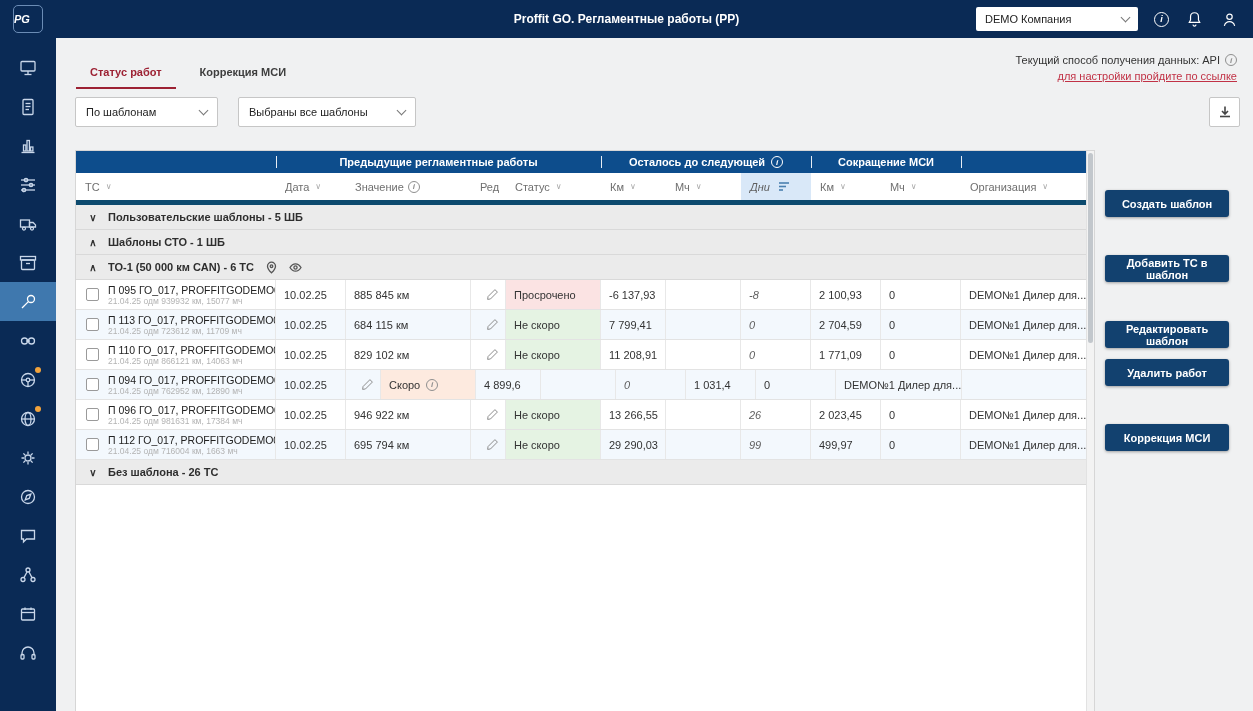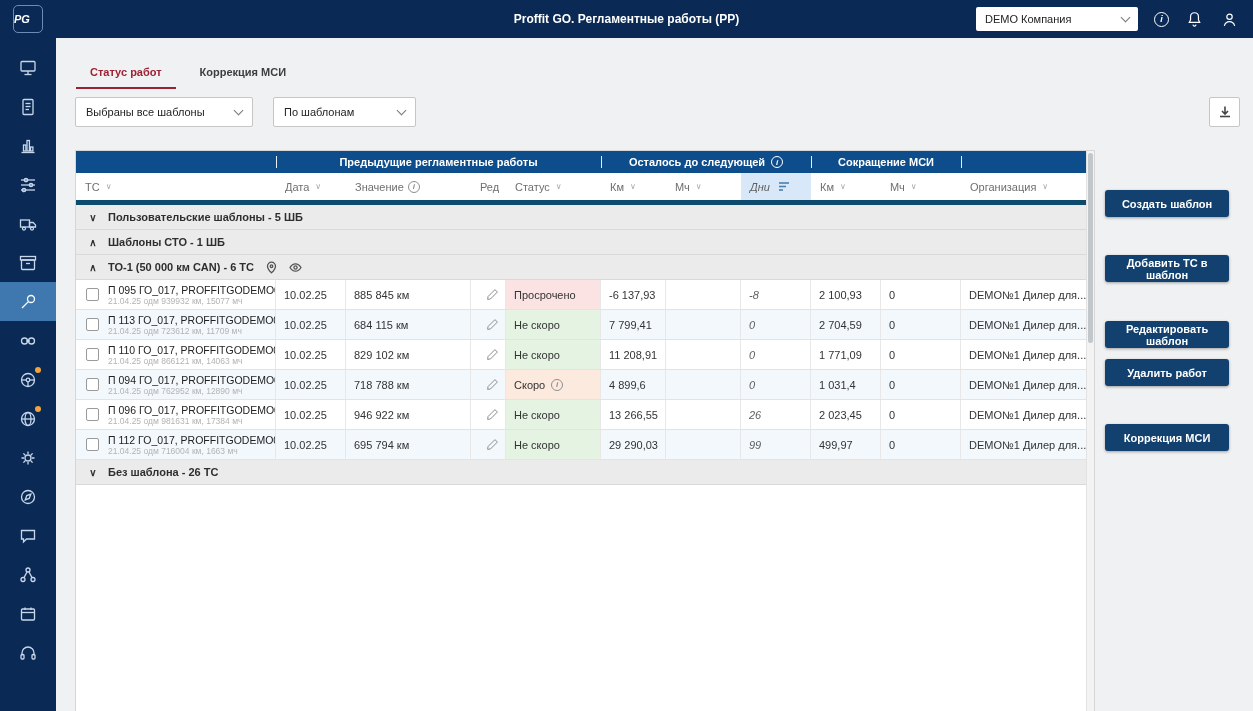--- a/index.html
+++ b/index.html
@@ -247,6 +247,13 @@
     <div class="tab">Коррекция МСИ</div>
   </div>
 
+  <div class="datasource">
+    <div class="ds-line1">
+      <span>Текущий способ получения данных: API</span>
+      <span class="info-circ sm gray"></span>
+    </div>
+    <a class="ds-link">для настройки пройдите по ссылке</a>
+  </div>
 
   <div class="filters">
     <div class="select" style="width:178px">

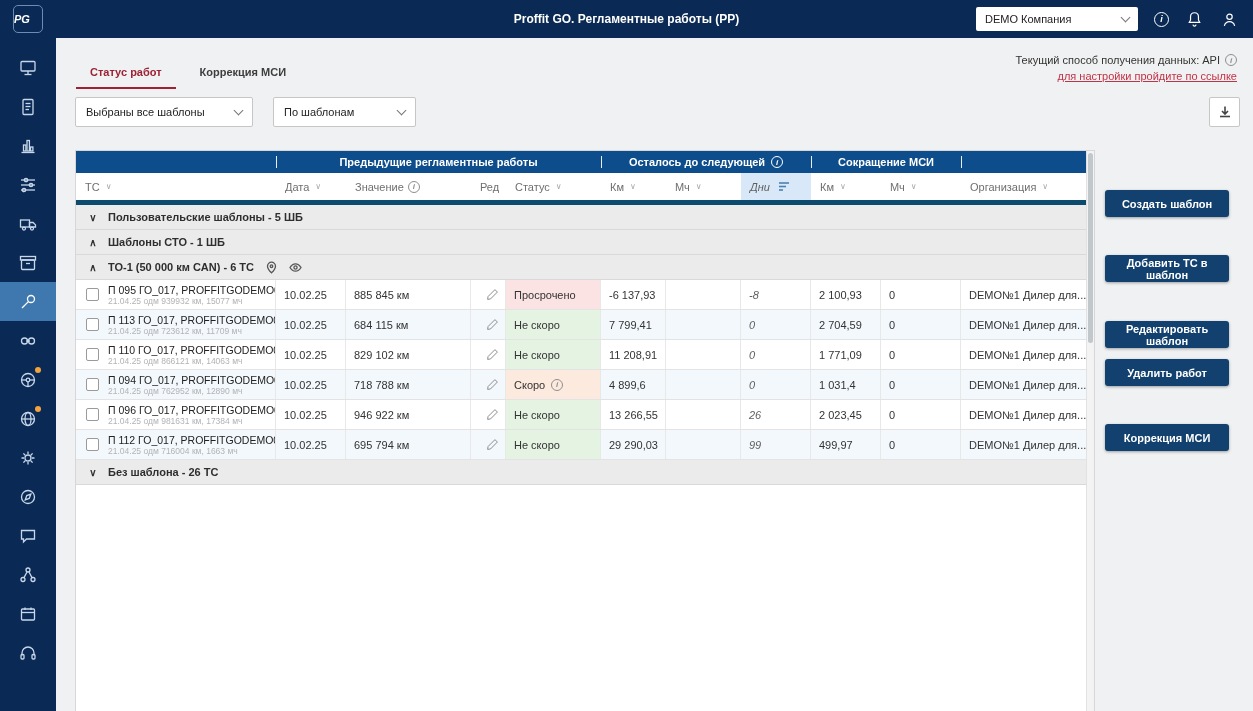--- a/index.html
+++ b/index.html
@@ -256,12 +256,12 @@
   </div>
 
   <div class="filters">
+    <div class="select" style="width:143px">
+      <span>По шаблонам</span>
+      <span class="chev"></span>
+    </div>
     <div class="select" style="width:178px">
       <span>Выбраны все шаблоны</span>
-      <span class="chev"></span>
-    </div>
-    <div class="select" style="width:143px">
-      <span>По шаблонам</span>
       <span class="chev"></span>
     </div>
   </div>

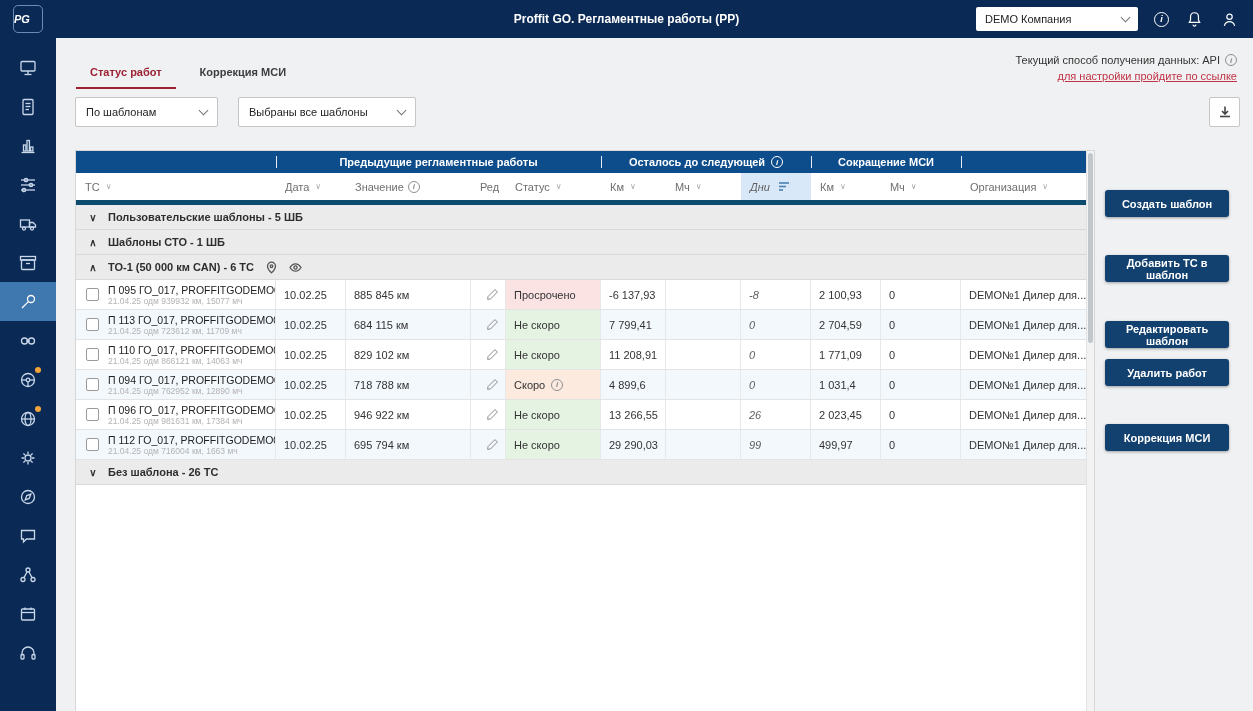--- a/index.html
+++ b/index.html
@@ -451,7 +451,6 @@
             </div>
           </div>
         <div class="c c-date">10.02.25</div>
-        <div class="c c-val">718 788 км</div>
         <div class="c c-edit">
             <span class="pencil">
               <svg viewBox="0 0 16 16">

